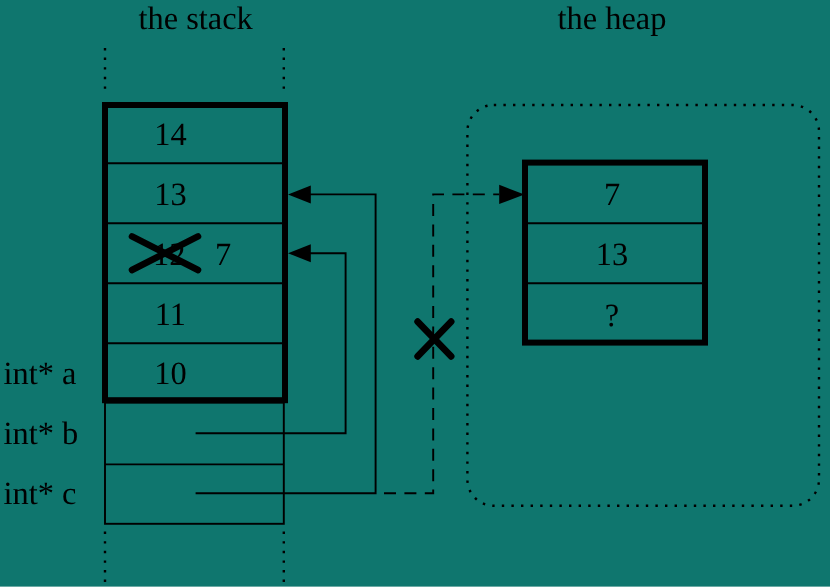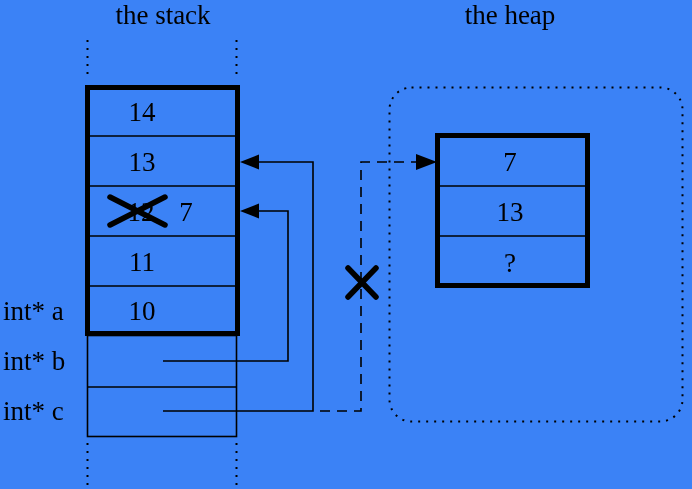--- a/index.html
+++ b/index.html
@@ -11,7 +11,7 @@
     position: relative;
     width: 692px;
     height: 489px;
-    background: #3b82f6;
+    background: #0f766e;
     overflow: hidden;
   }
   svg {

